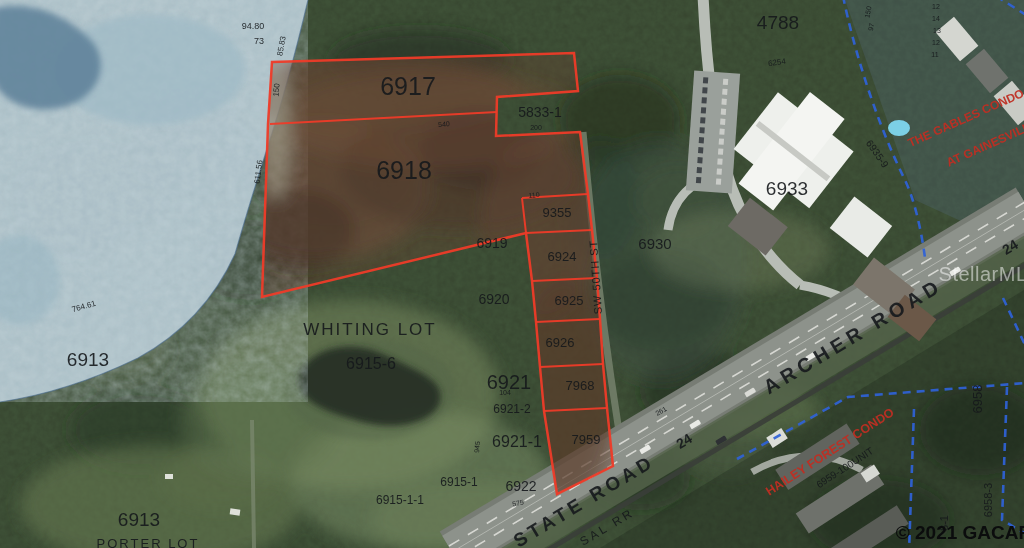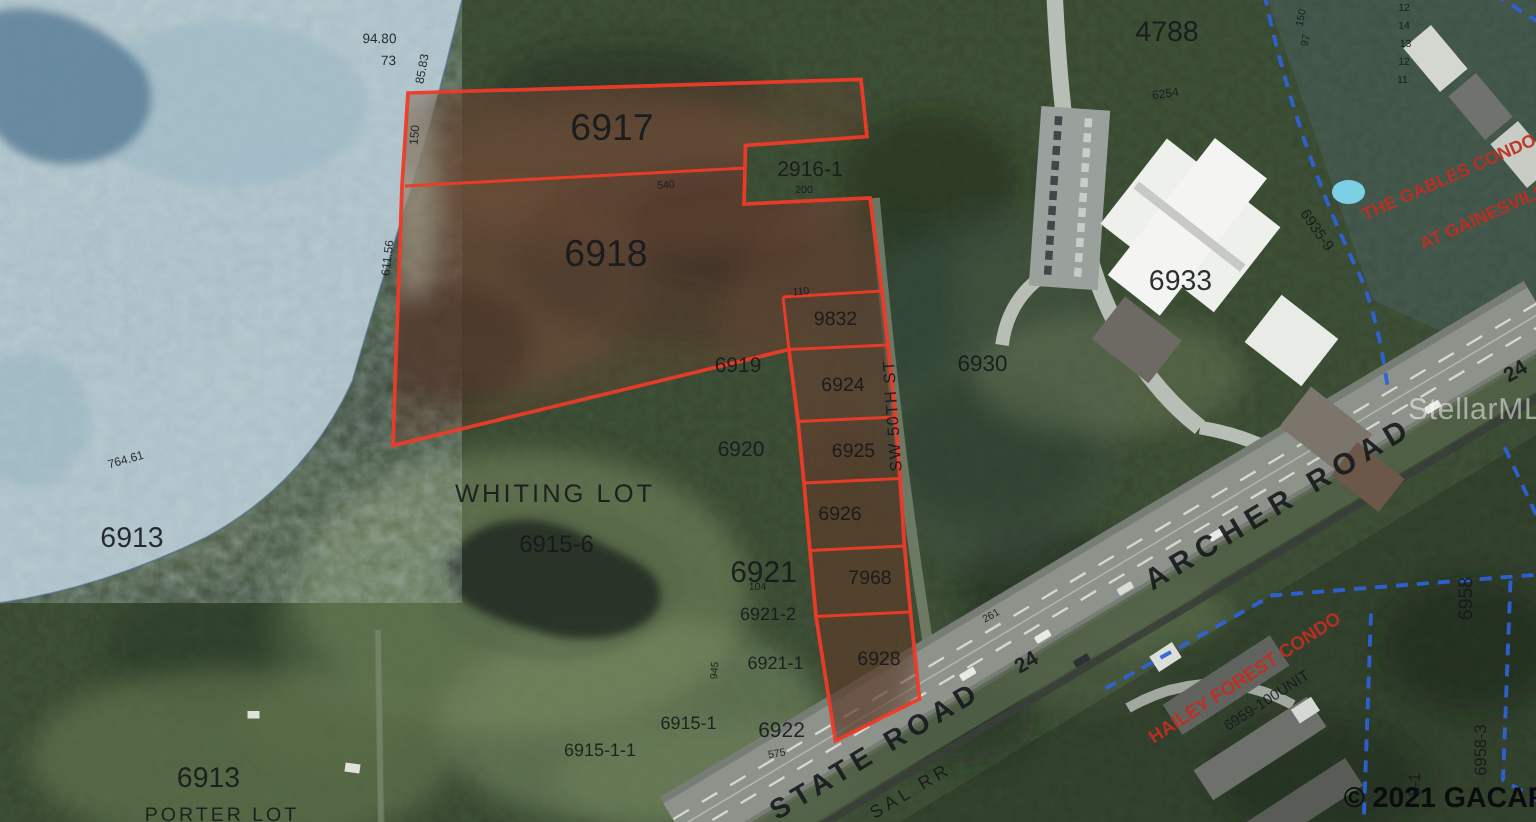--- a/index.html
+++ b/index.html
@@ -235,7 +235,7 @@
   <div class="map-labels">
       <span class="map-label" style="left: 408px; top: 86px; font-size: 25px; transform: translate(-50%, -50%) rotate(0deg);">6917</span>
       <span class="map-label" style="left: 404px; top: 170px; font-size: 25px; transform: translate(-50%, -50%) rotate(0deg);">6918</span>
-      <span class="map-label" style="left: 540px; top: 112px; font-size: 14px; transform: translate(-50%, -50%) rotate(0deg);">2916-1</span>
+      <span class="map-label" style="left: 540px; top: 112px; font-size: 14px; transform: translate(-50%, -50%) rotate(0deg);">5833-1</span>
       <span class="map-label" style="left: 492px; top: 243px; font-size: 14px; transform: translate(-50%, -50%) rotate(0deg);">6919</span>
       <span class="map-label" style="left: 494px; top: 299px; font-size: 14px; transform: translate(-50%, -50%) rotate(0deg);">6920</span>
       <span class="map-label" style="left: 509px; top: 382px; font-size: 20px; transform: translate(-50%, -50%) rotate(0deg);">6921</span>

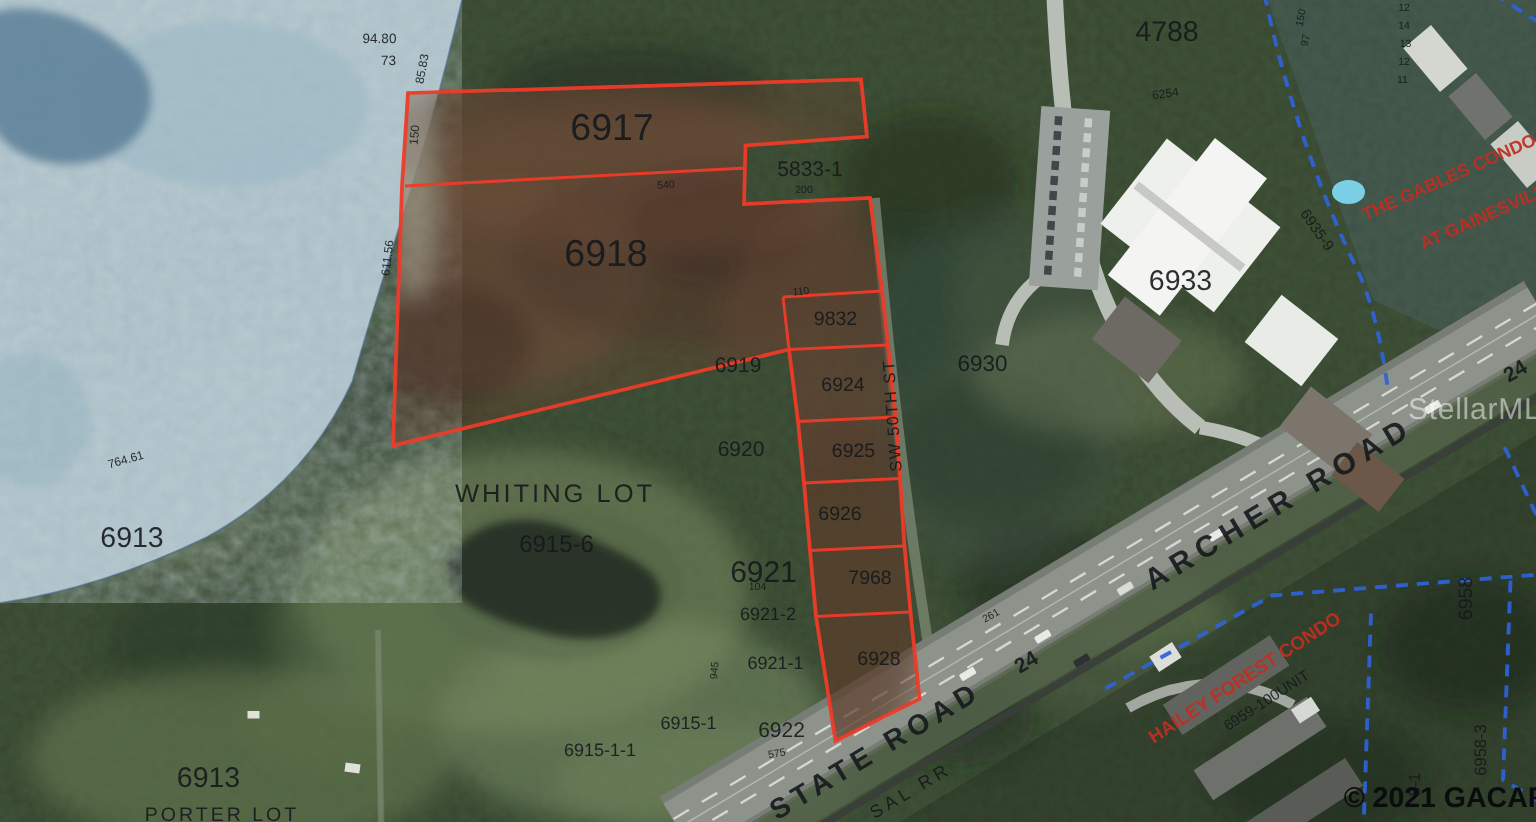--- a/index.html
+++ b/index.html
@@ -242,7 +242,7 @@
       <span class="map-label" style="left: 512px; top: 409px; font-size: 12px; transform: translate(-50%, -50%) rotate(0deg);">6921-2</span>
       <span class="map-label" style="left: 517px; top: 442px; font-size: 12px; transform: translate(-50%, -50%) rotate(0deg); text-align: center;">6921-1</span>
       <span class="map-label" style="left: 521px; top: 486px; font-size: 14px; transform: translate(-50%, -50%) rotate(0deg);">6922</span>
-      <span class="map-label" style="left: 557px; top: 212px; font-size: 13px; transform: translate(-50%, -50%) rotate(0deg);">9832</span>
+      <span class="map-label" style="left: 557px; top: 212px; font-size: 13px; transform: translate(-50%, -50%) rotate(0deg);">9355</span>
       <span class="map-label" style="left: 562px; top: 256px; font-size: 13px; transform: translate(-50%, -50%) rotate(0deg);">6924</span>
       <span class="map-label" style="left: 569px; top: 300px; font-size: 13px; transform: translate(-50%, -50%) rotate(0deg); text-align: center;">6925</span>
       <span class="map-label" style="left: 560px; top: 342px; font-size: 13px; transform: translate(-50%, -50%) rotate(0deg);">6926</span>

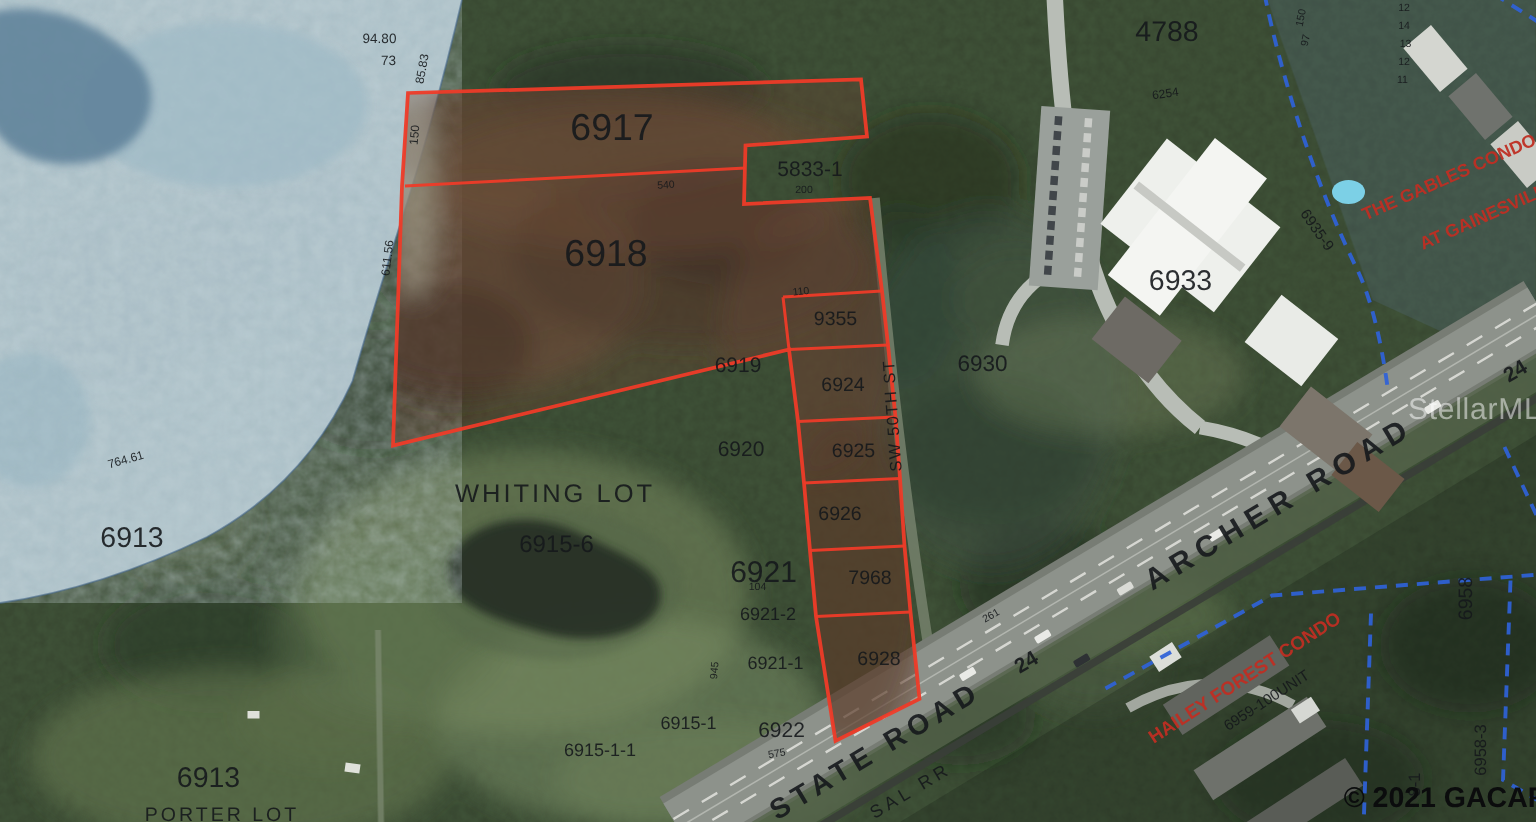--- a/index.html
+++ b/index.html
@@ -240,7 +240,7 @@
       <span class="map-label" style="left: 494px; top: 299px; font-size: 14px; transform: translate(-50%, -50%) rotate(0deg);">6920</span>
       <span class="map-label" style="left: 509px; top: 382px; font-size: 20px; transform: translate(-50%, -50%) rotate(0deg);">6921</span>
       <span class="map-label" style="left: 512px; top: 409px; font-size: 12px; transform: translate(-50%, -50%) rotate(0deg);">6921-2</span>
-      <span class="map-label" style="left: 517px; top: 442px; font-size: 12px; transform: translate(-50%, -50%) rotate(0deg); text-align: center;">6921-1</span>
+      <span class="map-label" style="left: 517px; top: 442px; font-size: 16px; transform: translate(-50%, -50%) rotate(0deg); text-align: center;">6921-1</span>
       <span class="map-label" style="left: 521px; top: 486px; font-size: 14px; transform: translate(-50%, -50%) rotate(0deg);">6922</span>
       <span class="map-label" style="left: 557px; top: 212px; font-size: 13px; transform: translate(-50%, -50%) rotate(0deg);">9355</span>
       <span class="map-label" style="left: 562px; top: 256px; font-size: 13px; transform: translate(-50%, -50%) rotate(0deg);">6924</span>

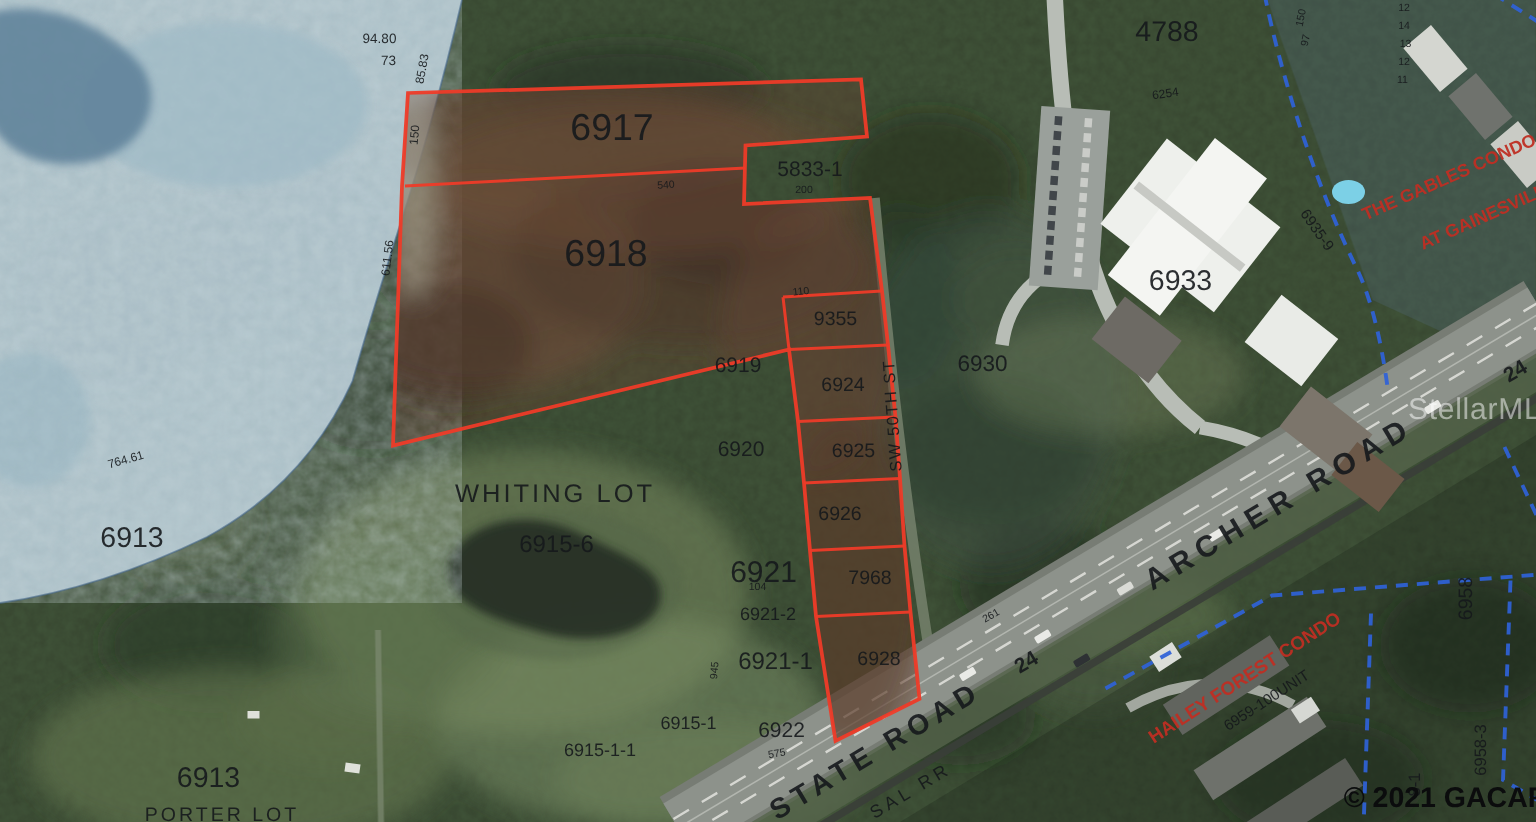--- a/index.html
+++ b/index.html
@@ -247,7 +247,7 @@
       <span class="map-label" style="left: 569px; top: 300px; font-size: 13px; transform: translate(-50%, -50%) rotate(0deg); text-align: center;">6925</span>
       <span class="map-label" style="left: 560px; top: 342px; font-size: 13px; transform: translate(-50%, -50%) rotate(0deg);">6926</span>
       <span class="map-label" style="left: 580px; top: 385px; font-size: 13px; transform: translate(-50%, -50%) rotate(0deg);">7968</span>
-      <span class="map-label" style="left: 586px; top: 439px; font-size: 13px; transform: translate(-50%, -50%) rotate(0deg);">6928</span>
+      <span class="map-label" style="left: 586px; top: 439px; font-size: 13px; transform: translate(-50%, -50%) rotate(0deg);">7959</span>
       <span class="map-label" style="left: 88px; top: 359px; font-size: 19px; transform: translate(-50%, -50%) rotate(0deg);">6913</span>
       <span class="map-label" style="left: 139px; top: 519px; font-size: 19px; transform: translate(-50%, -50%) rotate(0deg);">6913</span>
       <span class="map-label" style="left: 148px; top: 543px; font-size: 13px; transform: translate(-50%, -50%) rotate(0deg); letter-spacing: 2px;">PORTER  LOT</span>

